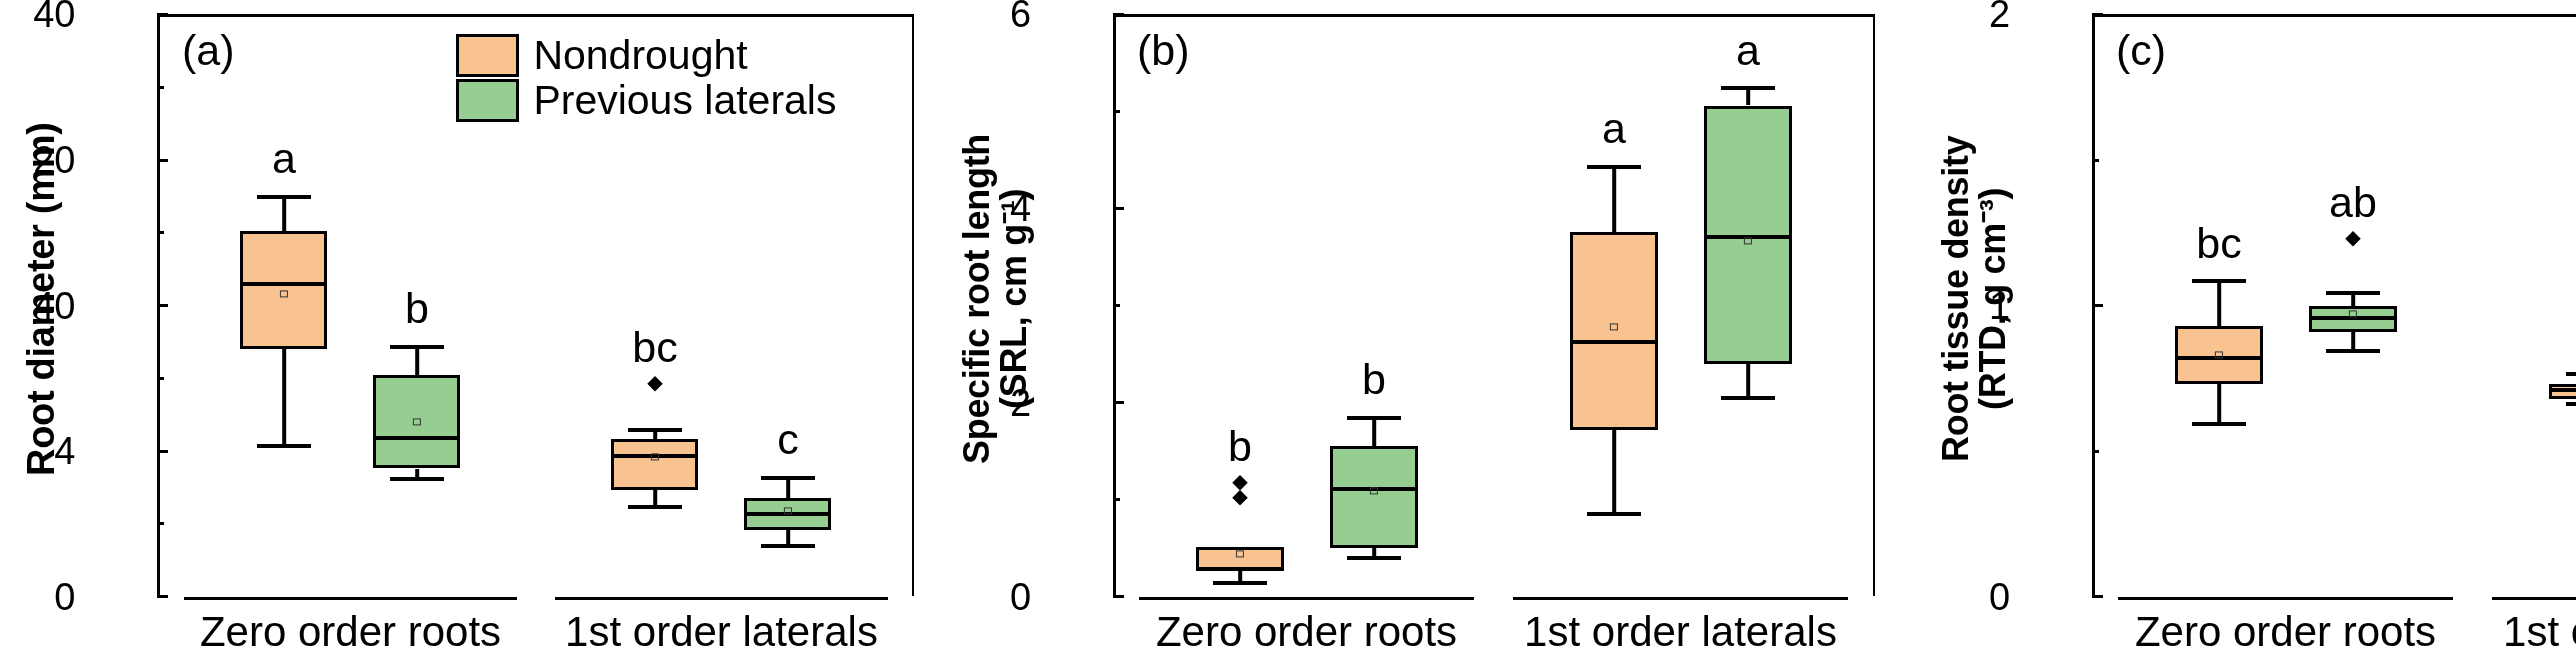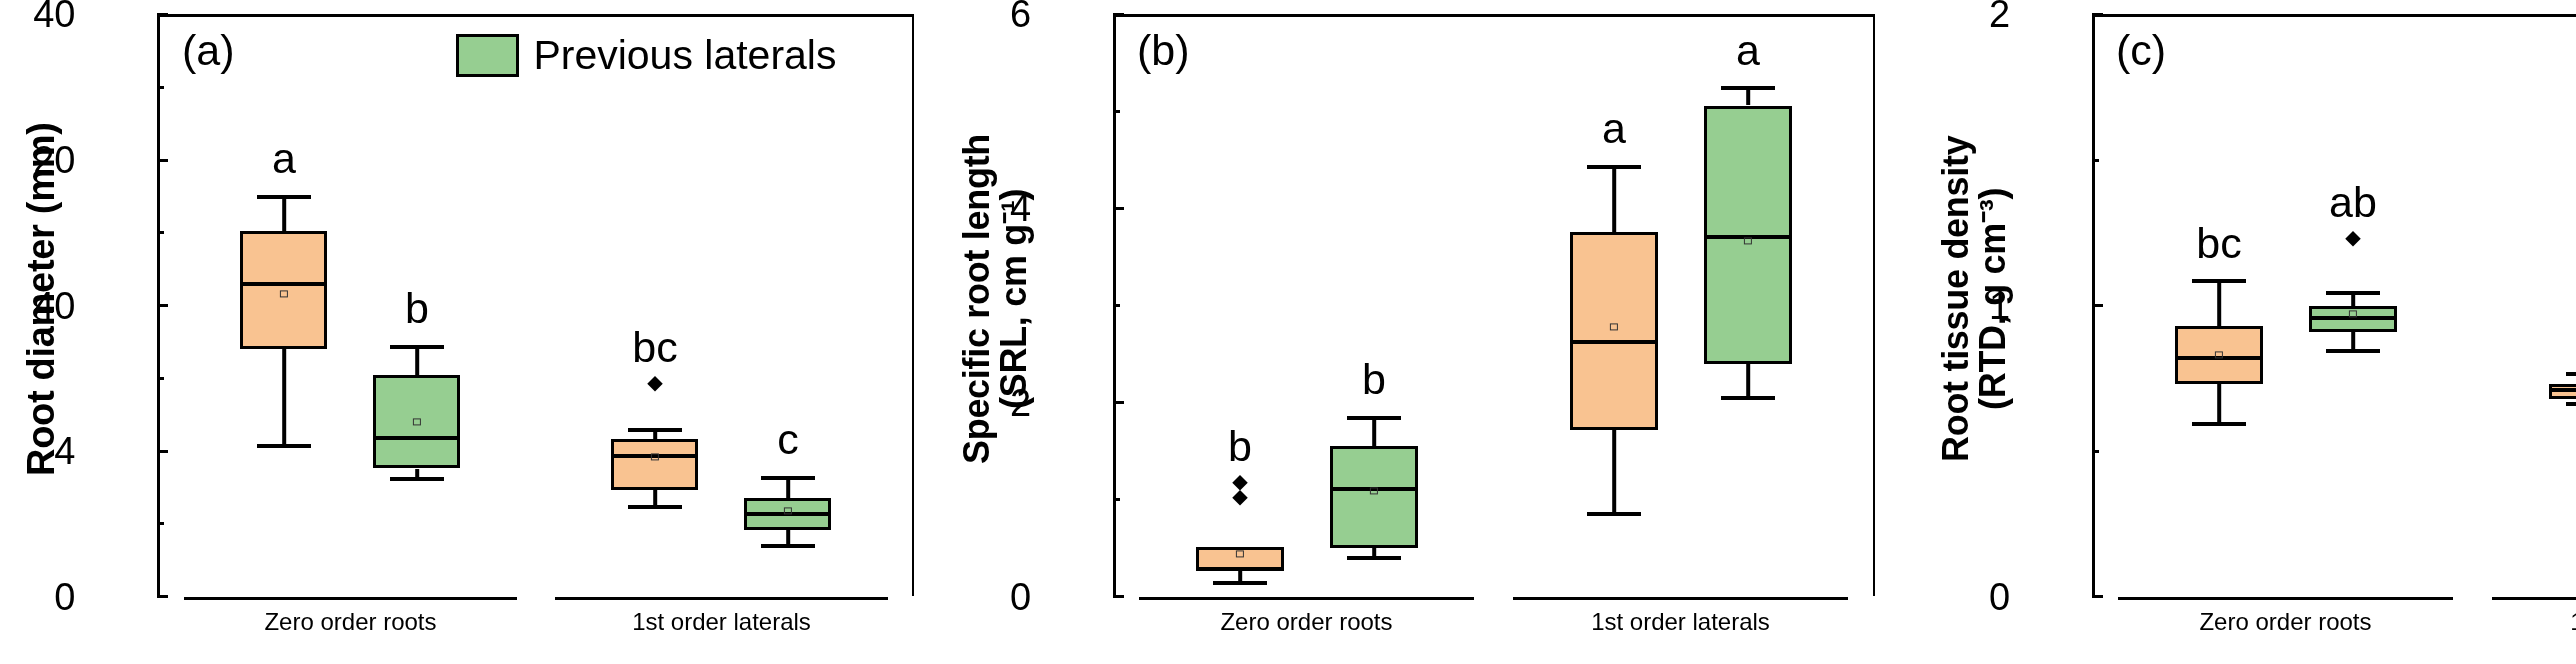--- a/index.html
+++ b/index.html
@@ -126,6 +126,10 @@
       <div class="siglabel" style="left: 788px; top: 418px;">c</div>
       <div class="legend" style="left: 456px; top: 34px;">
         <div class="legend-row">
+          <div class="legend-swatch" style="background: rgb(249, 195, 145);"></div>
+          <div class="legend-text">Nondrought</div>
+        </div>
+        <div class="legend-row">
           <div class="legend-swatch" style="background: rgb(150, 206, 145);"></div>
           <div class="legend-text">Previous laterals</div>
         </div>

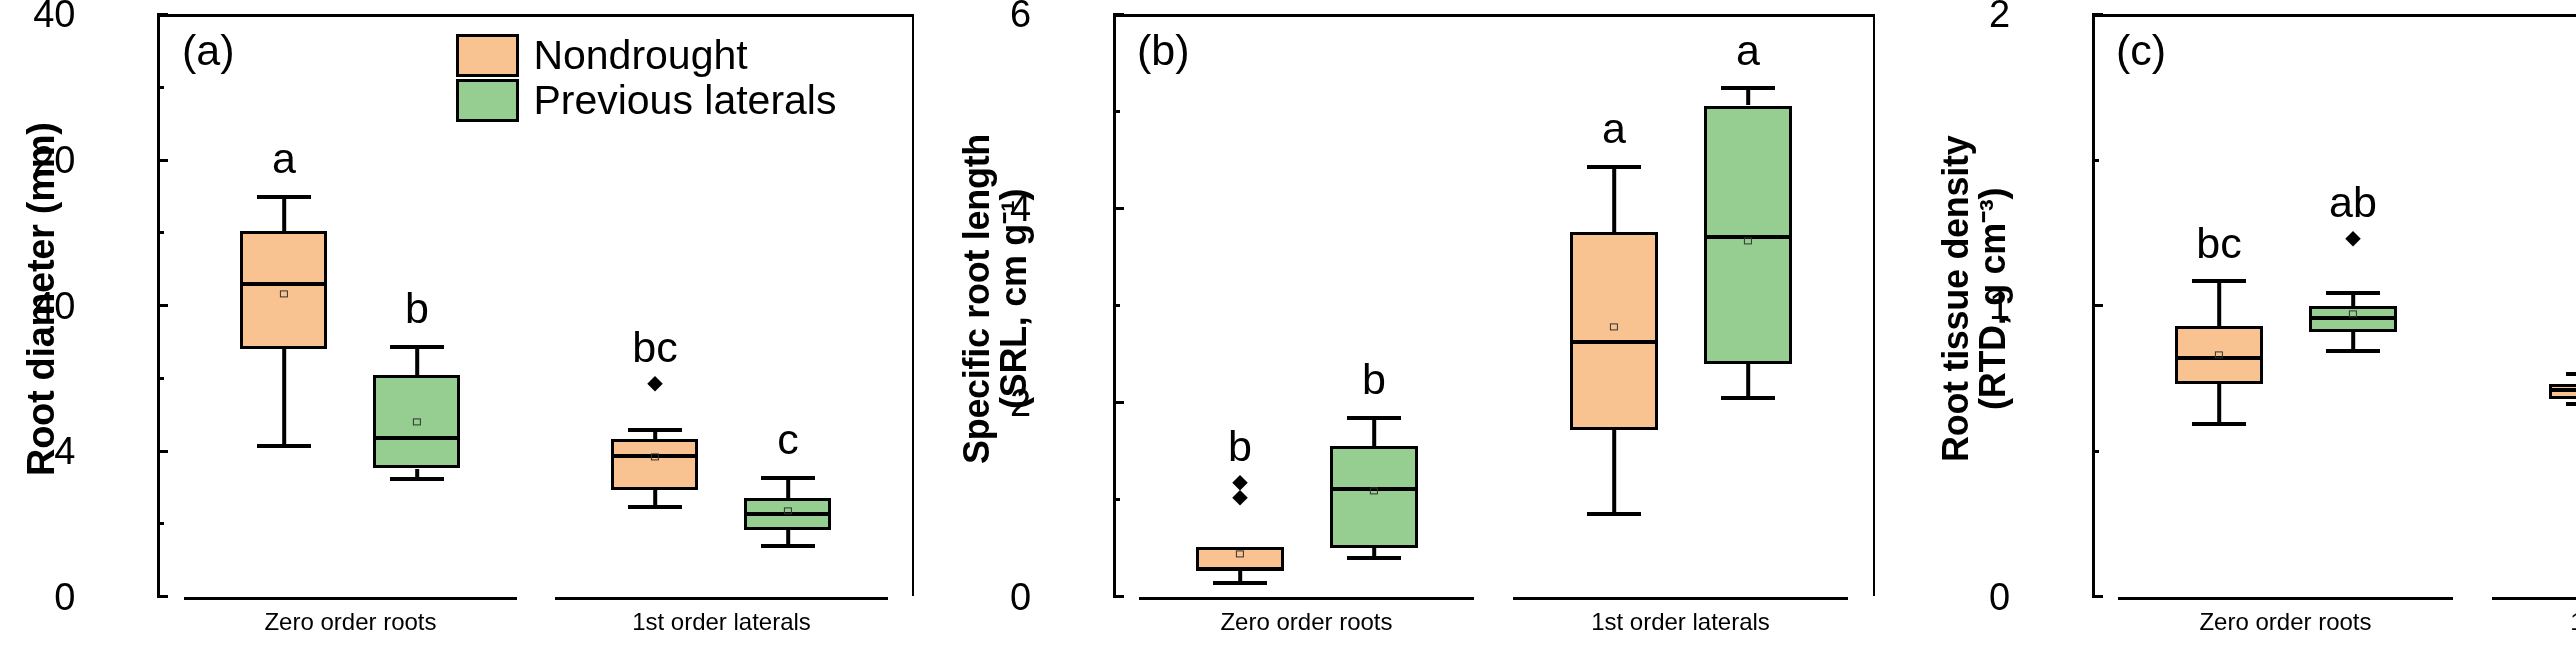--- a/index.html
+++ b/index.html
@@ -31,7 +31,7 @@
 
   .baseline{position:absolute;background:#000;height:3.1px;}
 
-  .xticklabel{position:absolute;font-size:24px;white-space:nowrap;text-align:center;}
+  .xticklabel{position:absolute;font-size:42px;white-space:nowrap;text-align:center;}
 
   .panel-letter{position:absolute;font-size:43px;line-height:1;}
 

